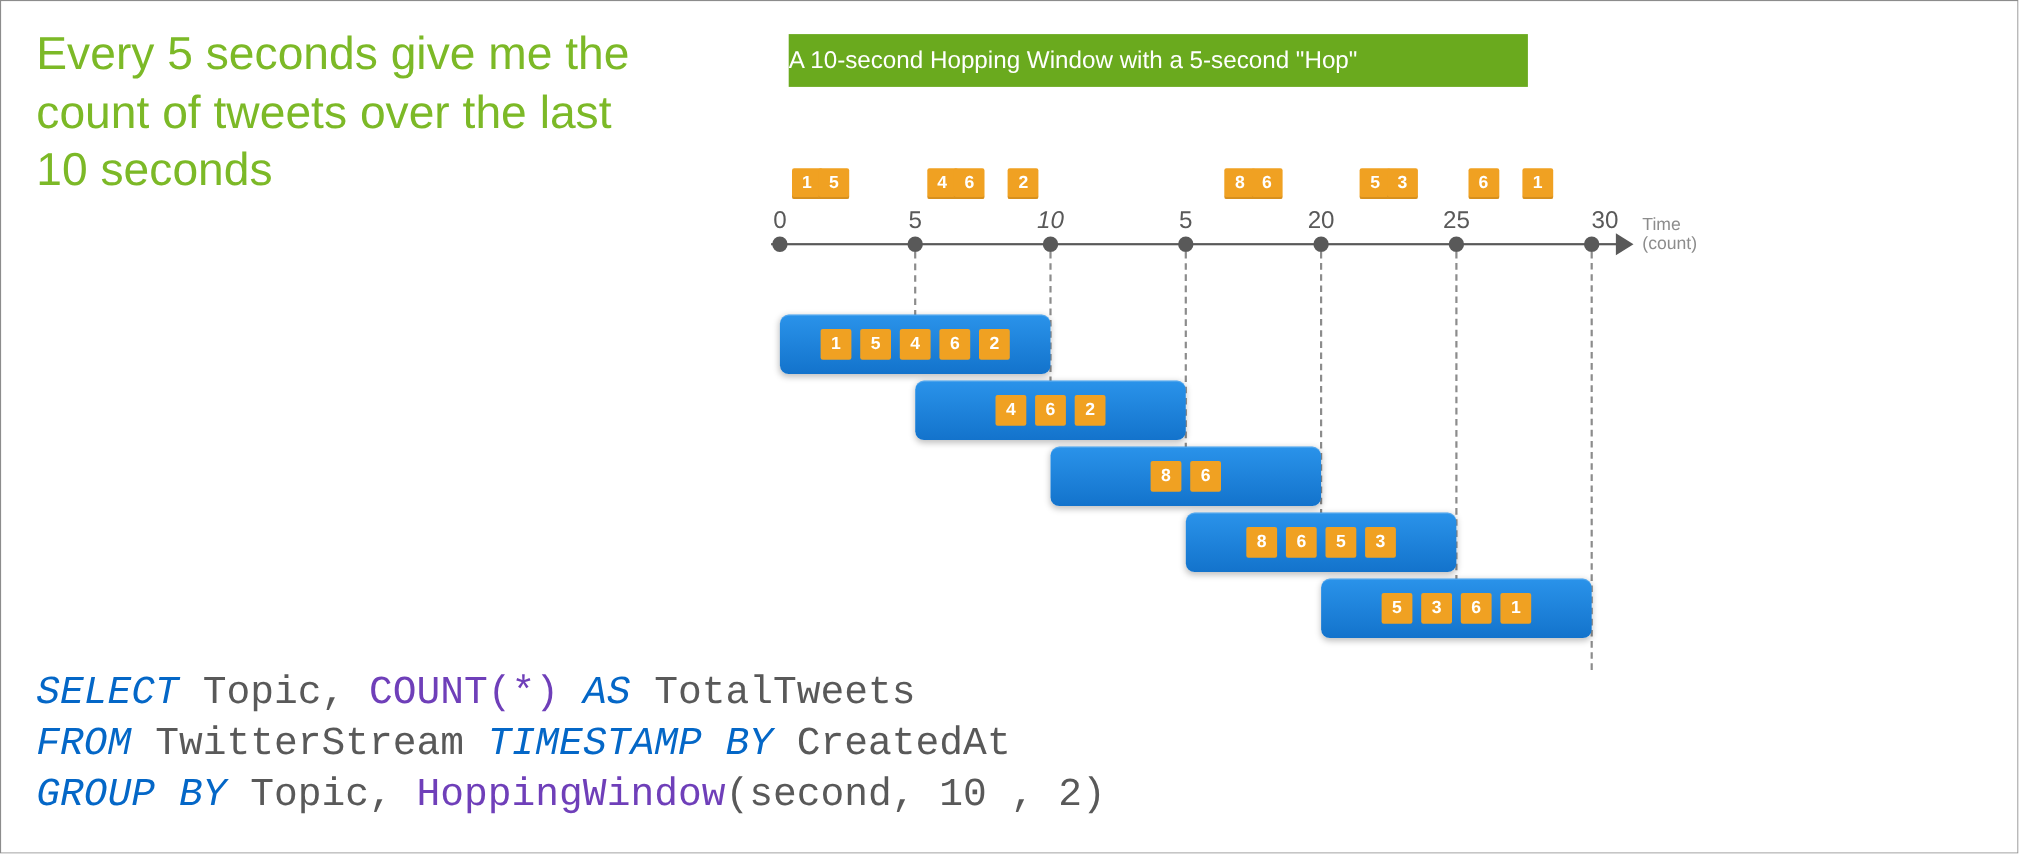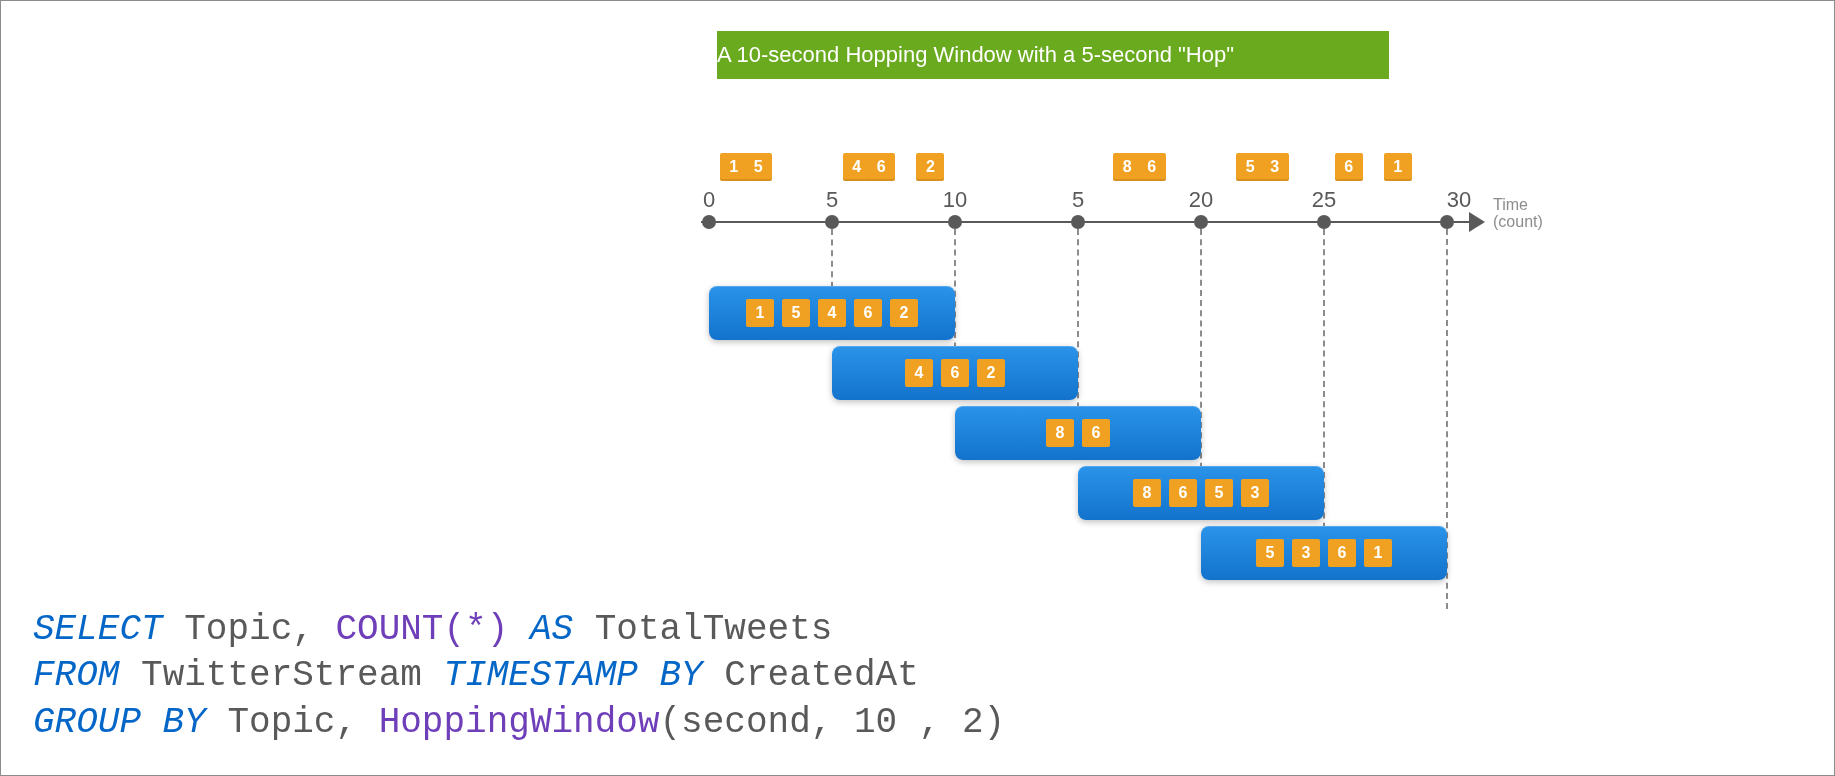--- a/index.html
+++ b/index.html
@@ -174,6 +174,7 @@
 
 <div class="slide">
 
+  <div class="headline">Every 5 seconds give me the count of tweets over the last 10 seconds</div>
 
   <div class="banner">A 10-second Hopping Window with a 5-second "Hop"</div>
 

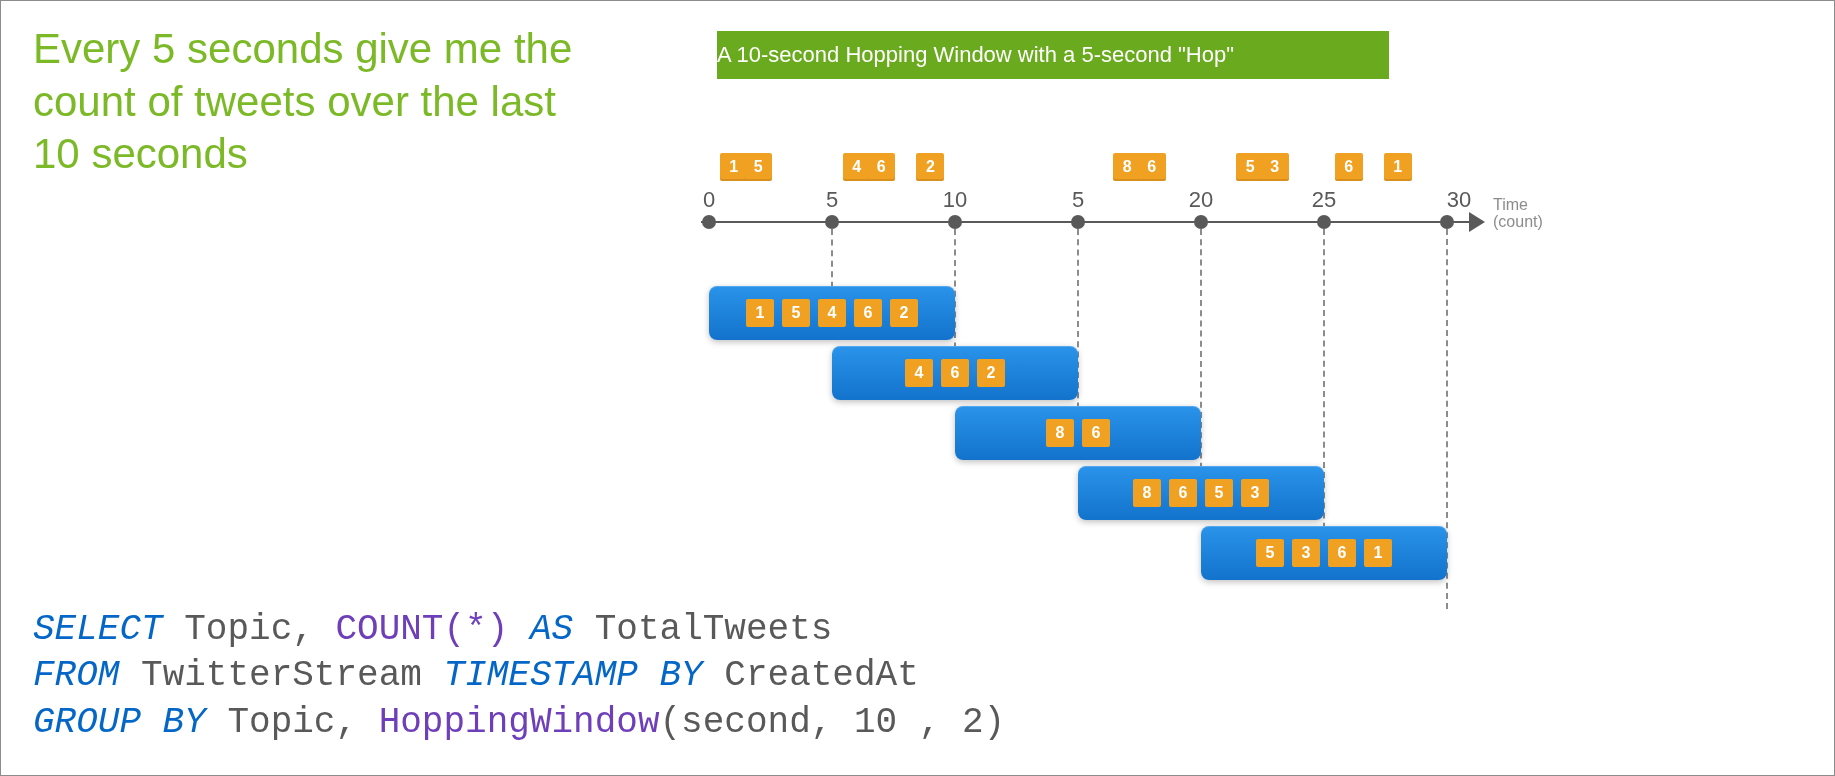--- a/index.html
+++ b/index.html
@@ -203,7 +203,7 @@
       <div class="tick" style="left: 131px;"></div>
       <div class="tick-label" style="left: 131px;">5</div>
       <div class="tick" style="left: 254px;"></div>
-      <div class="tick-label" style="left: 254px;">10</div>
+      <div class="tick-label" style="left: 254px; font-style: italic;">10</div>
       <div class="tick" style="left: 377px;"></div>
       <div class="tick-label" style="left: 377px;">5</div>
       <div class="tick" style="left: 500px;"></div>

